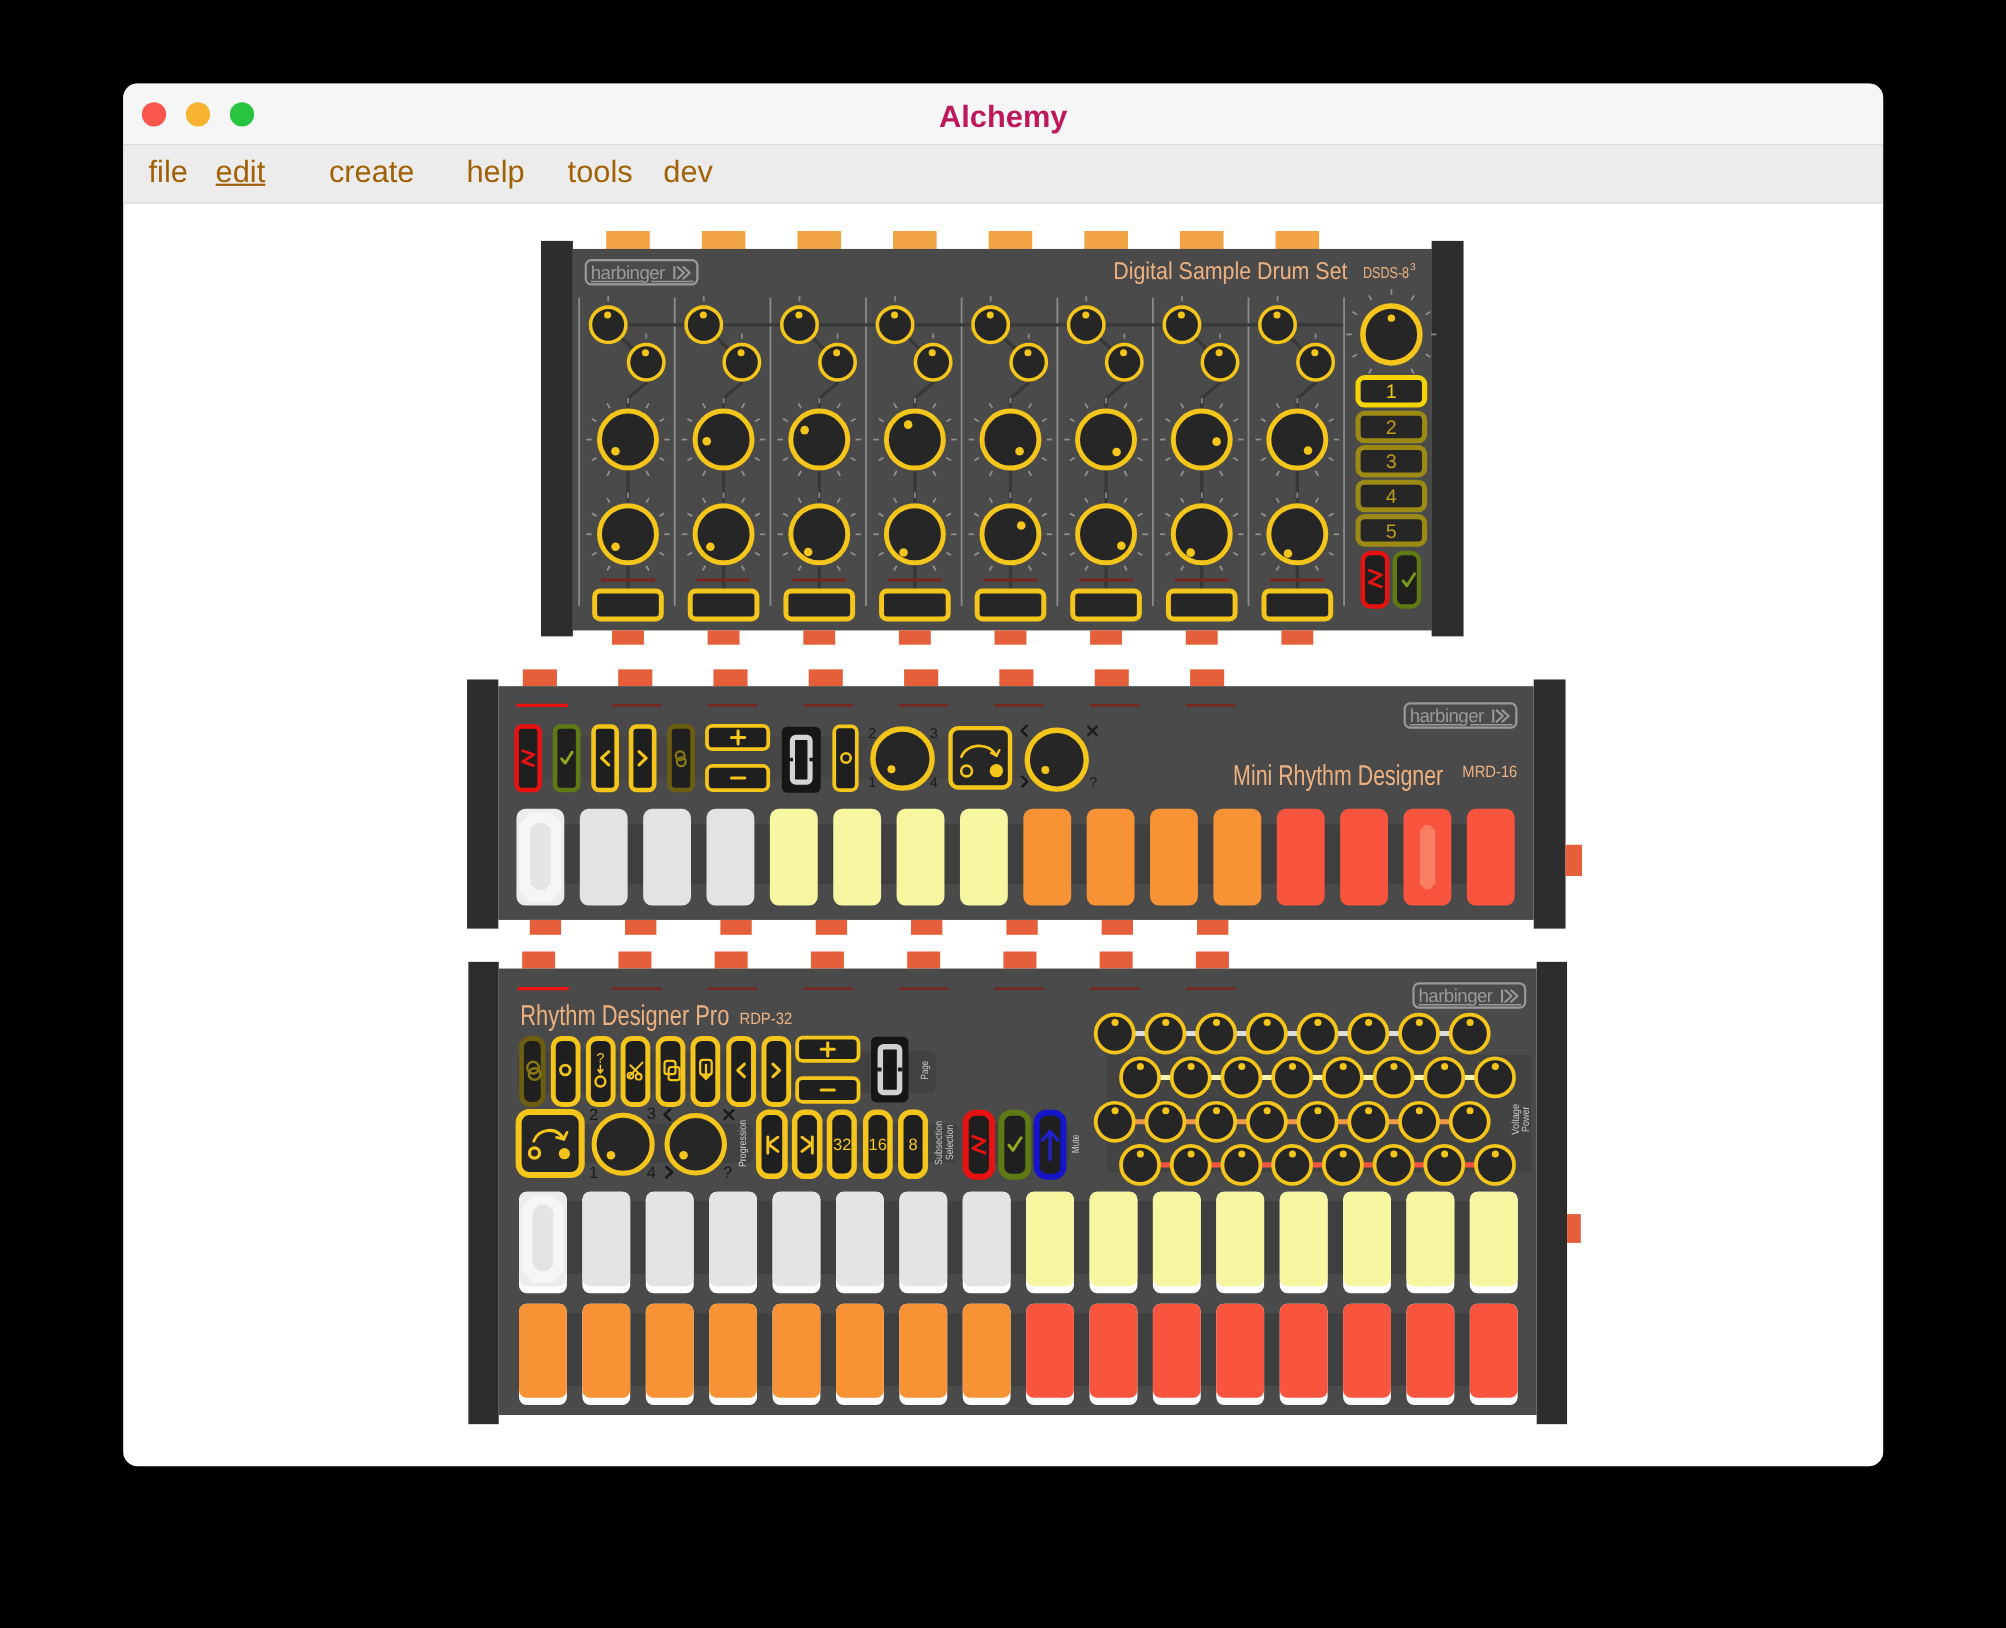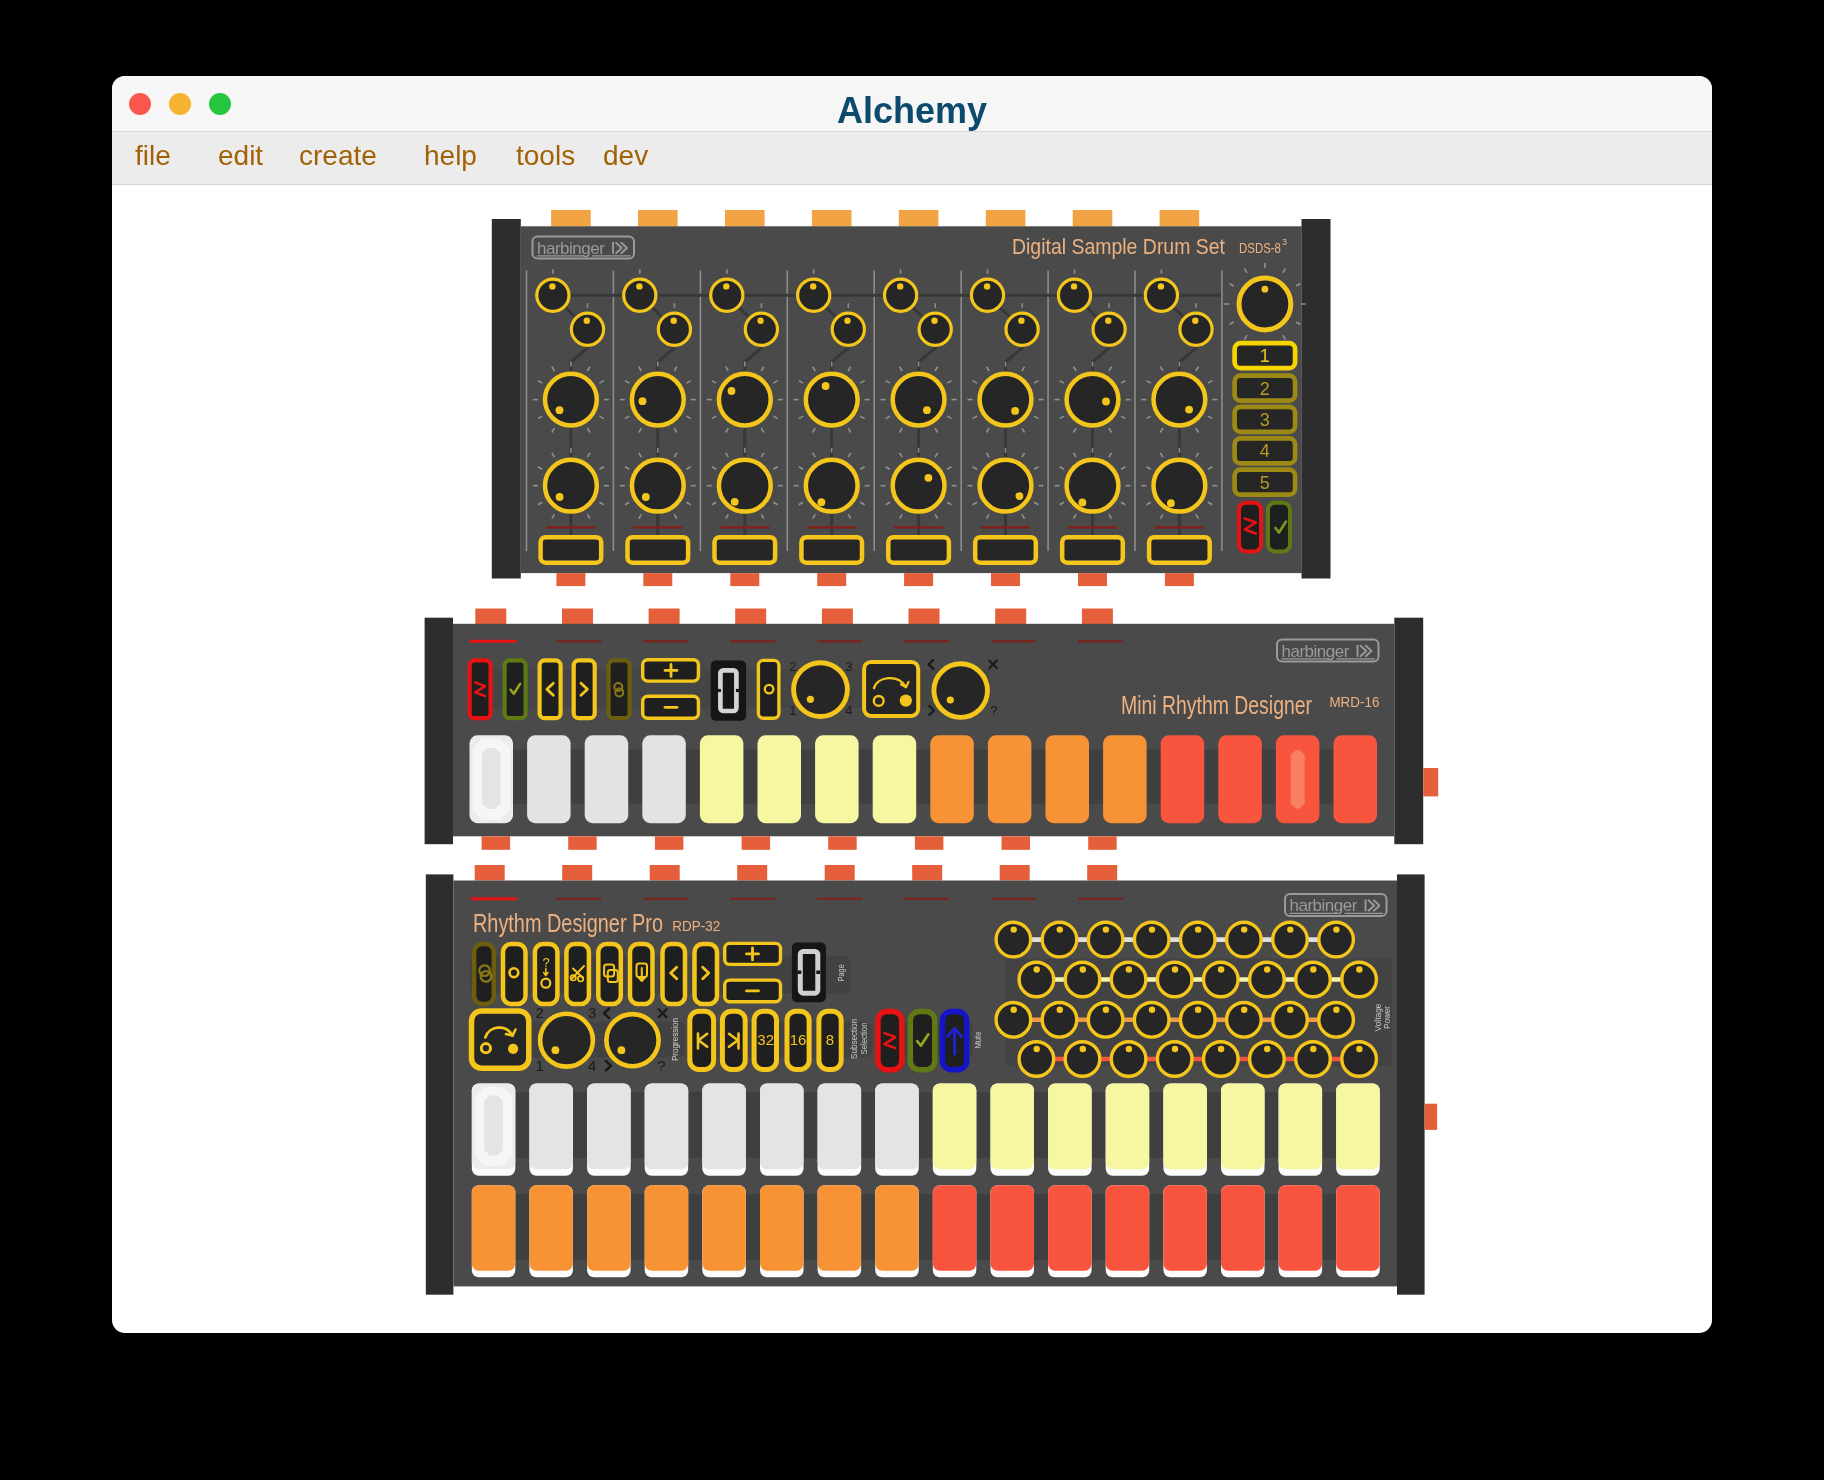--- a/index.html
+++ b/index.html
@@ -6,7 +6,7 @@
 #tbar{position:absolute;left:0;top:0;width:100%;height:55px;background:#f6f6f6;border-bottom:1px solid #d8d8d8;}
 #mbar{position:absolute;left:0;top:56px;width:100%;height:52px;background:#ececec;border-bottom:1px solid #d4d4d4;}
 .tl{position:absolute;border-radius:50%;width:22px;height:22px;top:17px;}
-#ttl{position:absolute;top:14px;width:100%;text-align:center;font-size:36px;font-weight:bold;color:#0c4a6e;}
+#ttl{position:absolute;top:14px;width:100%;text-align:center;font-size:28px;font-weight:bold;color:#be185d;}
 .mi{position:absolute;top:8px;font-size:28px;color:#a16207;}
 svg{position:absolute;left:0;top:0;}
 </style></head><body>

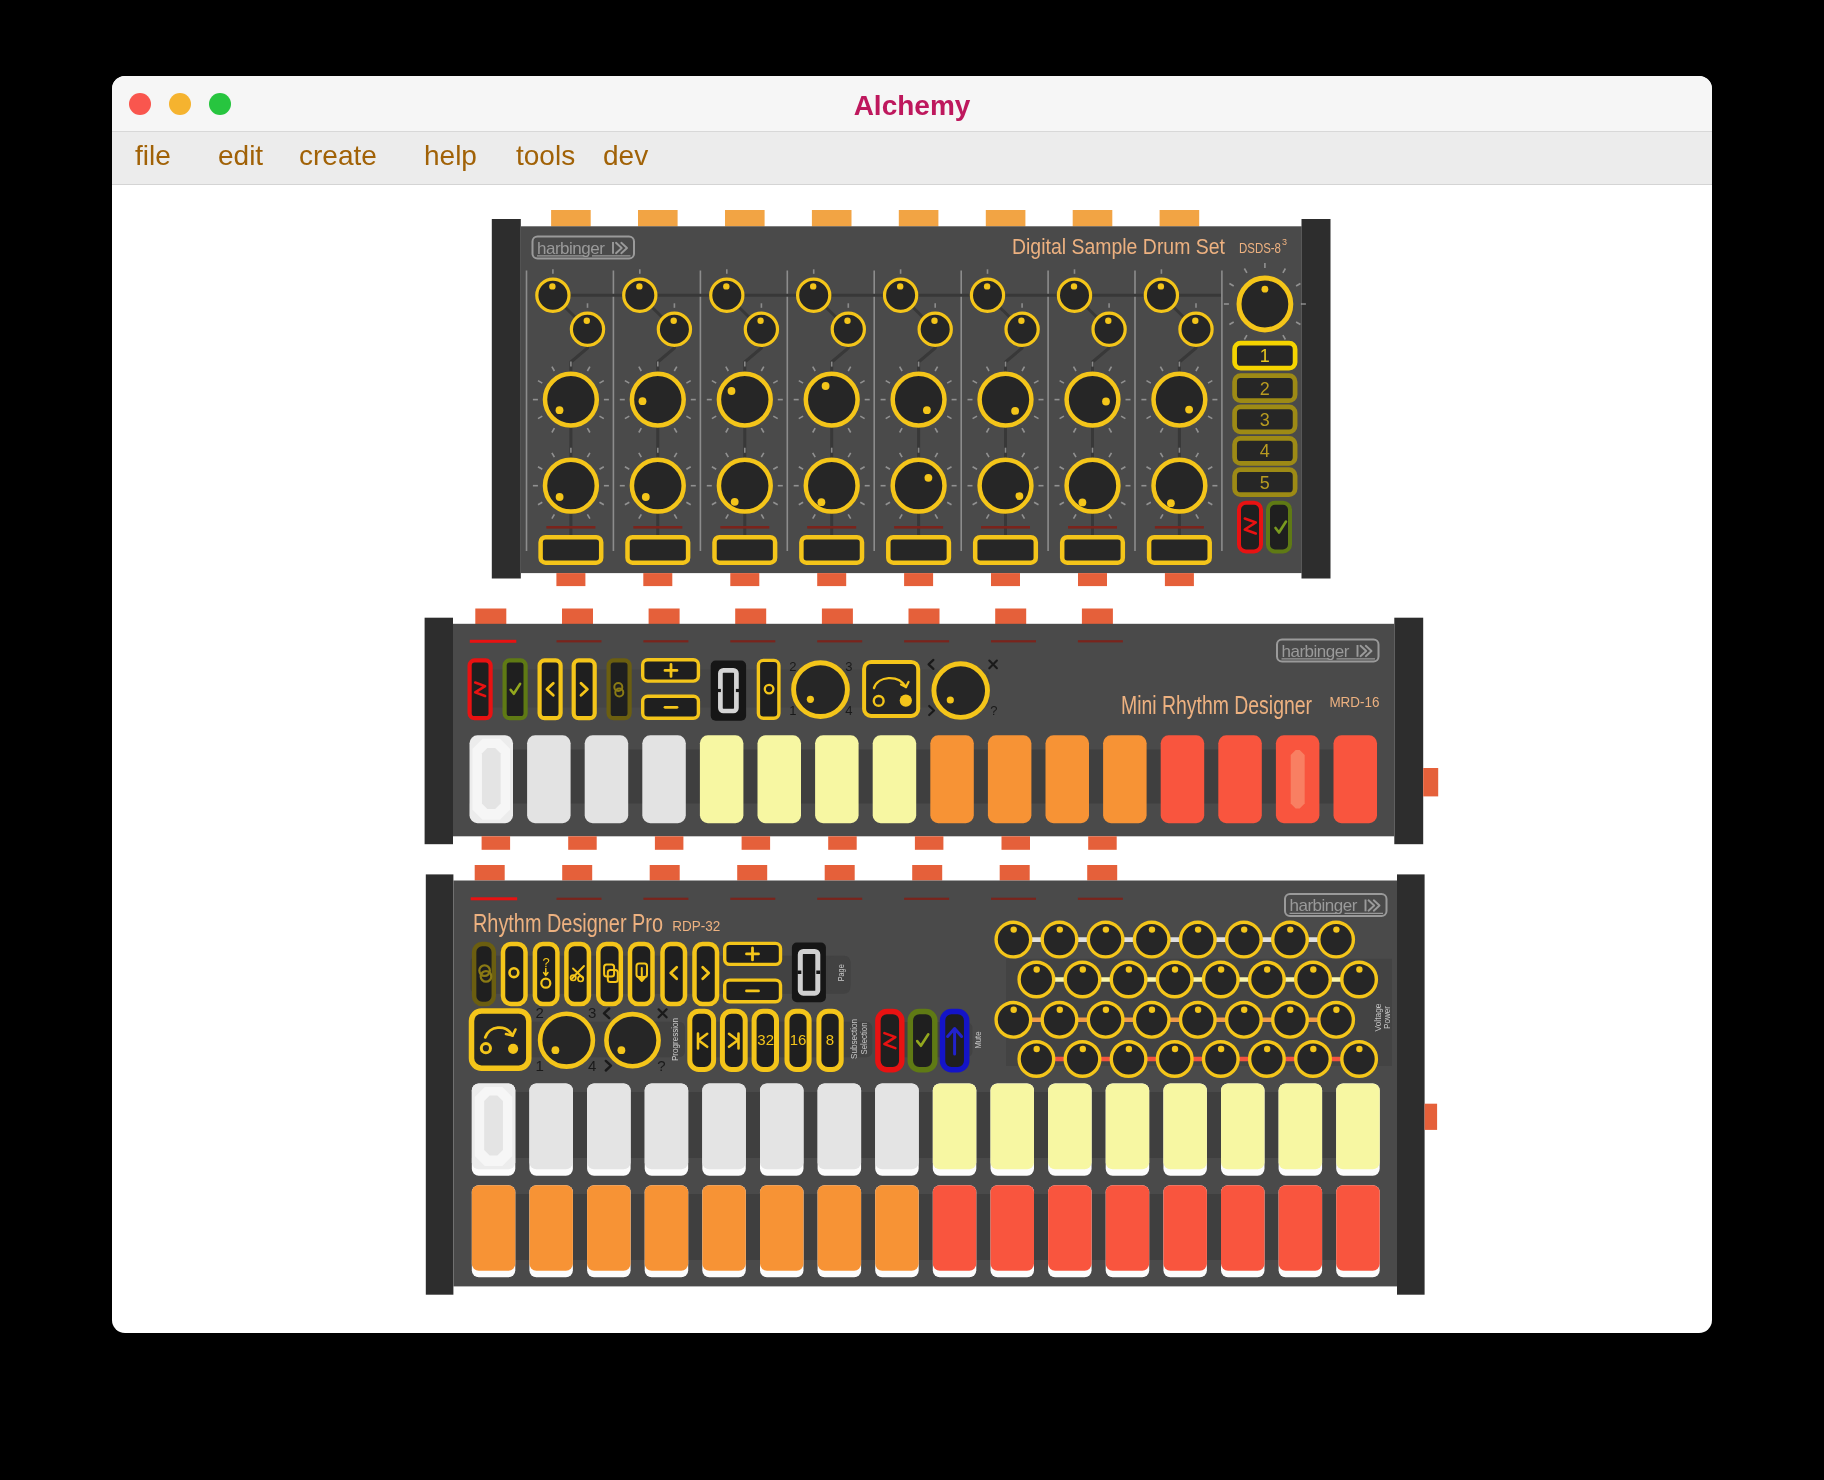--- a/index.html
+++ b/index.html
@@ -19,7 +19,7 @@
 </div>
 <div id="mbar">
 <span class="mi" style="left:23px;">file</span>
-<span class="mi" style="left:106px;">edit</span>
+<span class="mi" style="left:84px;text-decoration:underline;">edit</span>
 <span class="mi" style="left:187px;text-align:center;">create</span>
 <span class="mi" style="left:312px;">help</span>
 <span class="mi" style="left:404px;">tools</span>

